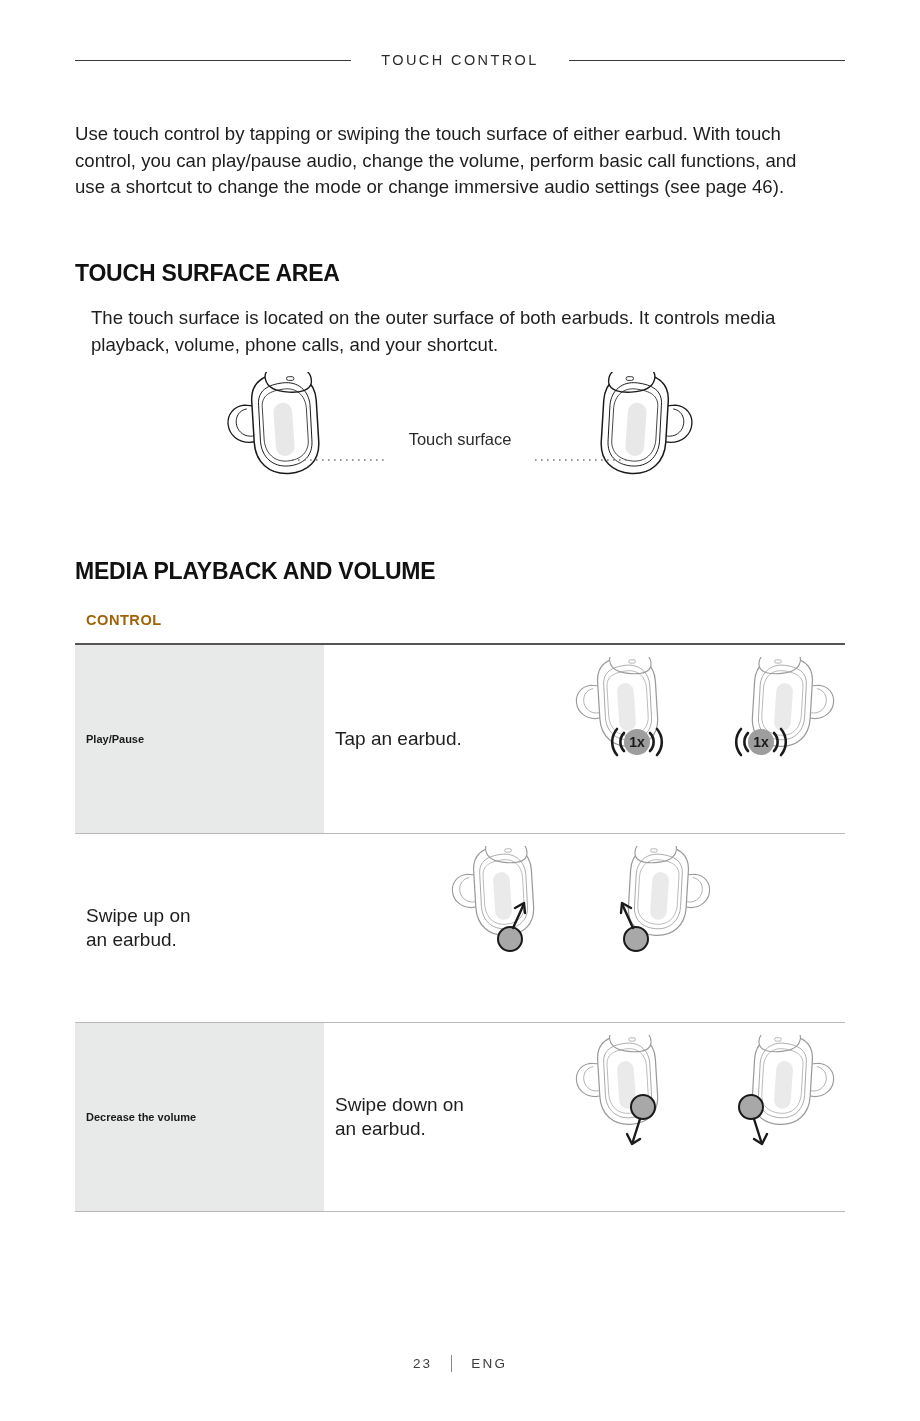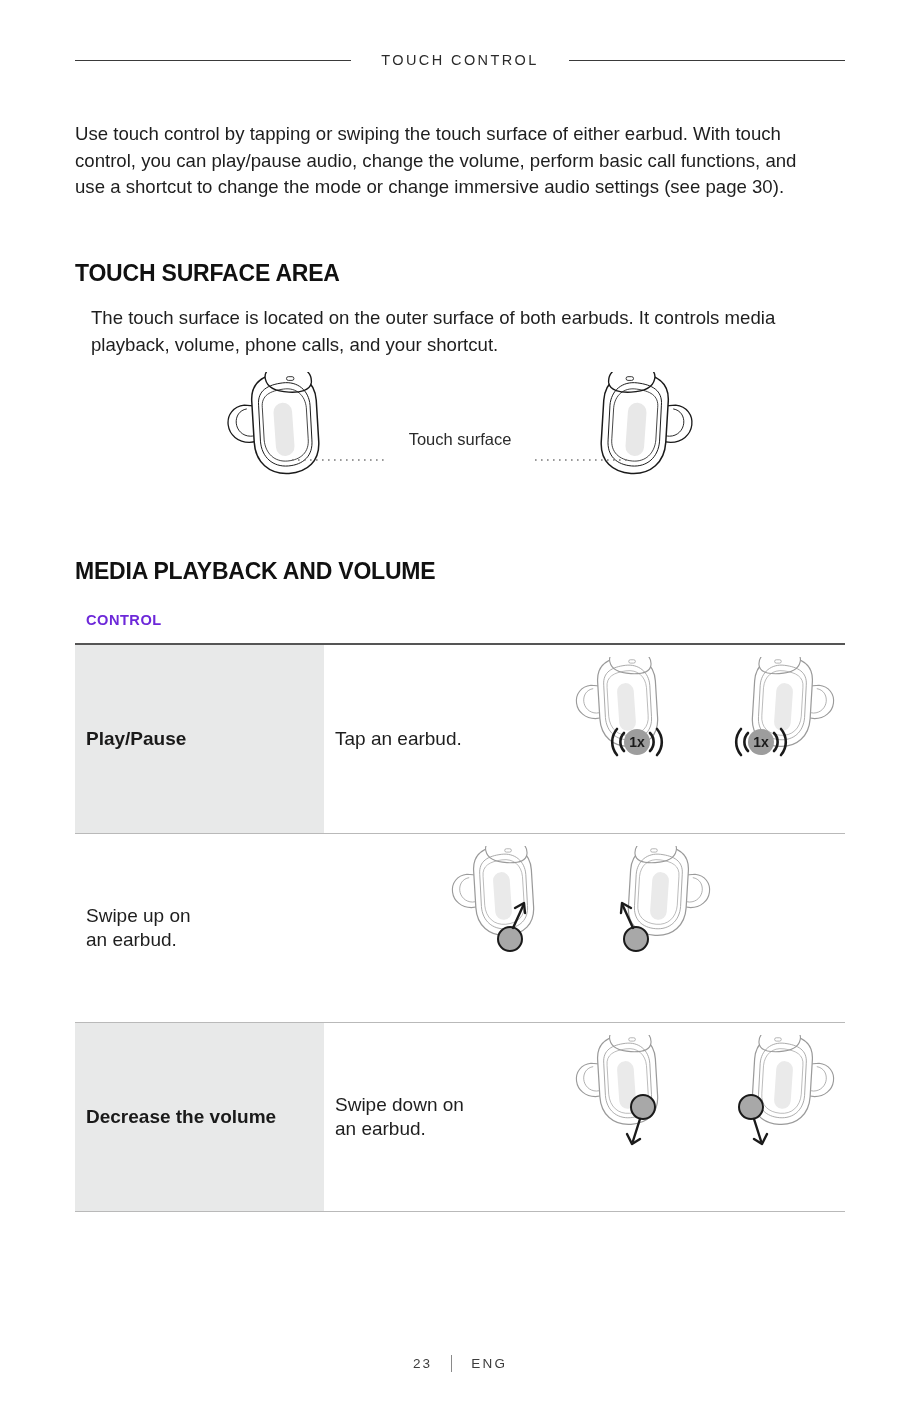--- a/index.html
+++ b/index.html
@@ -197,7 +197,7 @@
     <span class="rule"></span>
   </div>
 
-  <div class="intro">Use touch control by tapping or swiping the touch surface of either earbud. With touch control, you can play/pause audio, change the volume, perform basic call functions, and use a shortcut to change the mode or change immersive audio settings (see page 30).</div>
+  <div class="intro">Use touch control by tapping or swiping the touch surface of either earbud. With touch control, you can play/pause audio, change the volume, perform basic call functions, and use a shortcut to change the mode or change immersive audio settings (see page 46).</div>
 
   <div class="h2 h2-touch">TOUCH SURFACE AREA</div>
   <div class="para para-touch">The touch surface is located on the outer surface of both earbuds. It controls media playback, volume, phone calls, and your shortcut.</div>

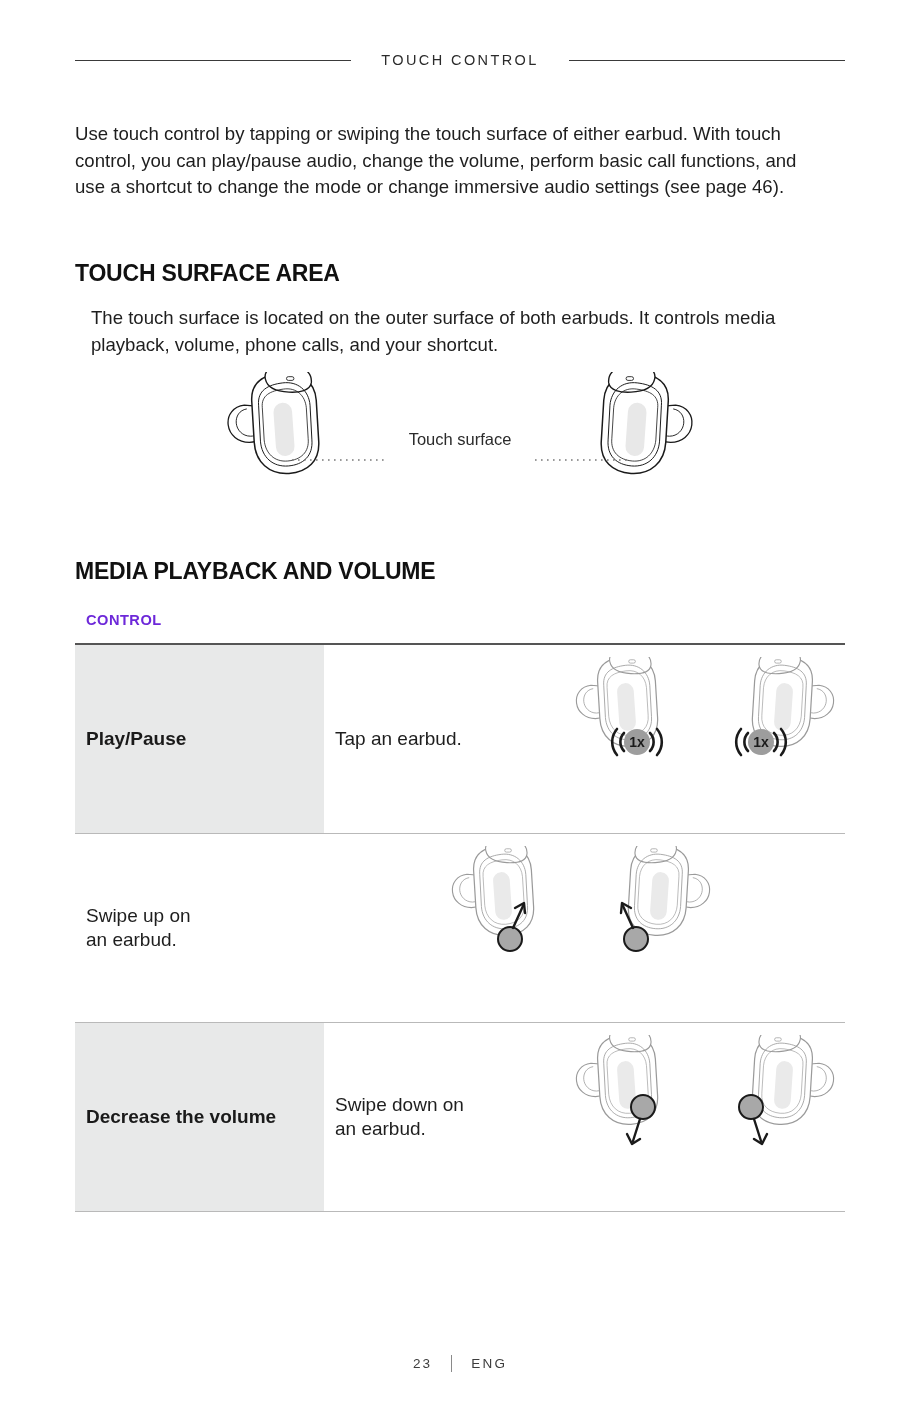--- a/index.html
+++ b/index.html
@@ -115,7 +115,7 @@
     font-size: 14.6px;
     font-weight: 700;
     letter-spacing: 0.5px;
-    color: #6d28d9;
+    color: #a16207;
     padding-left: 11px;
   }
   .tbl-rule {

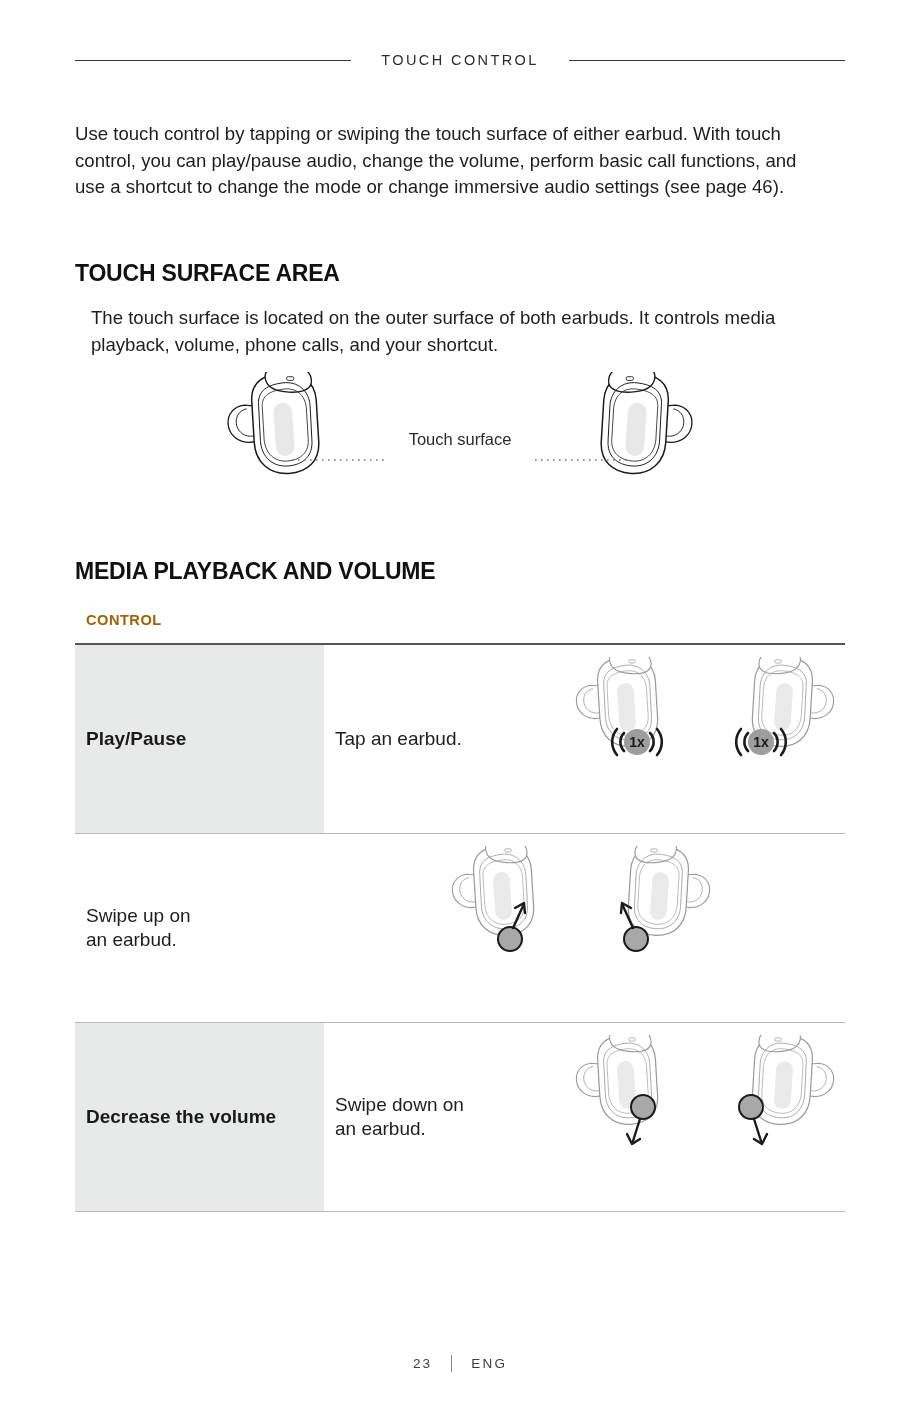--- a/index.html
+++ b/index.html
@@ -139,7 +139,7 @@
     box-sizing: border-box;
   }
   .cell-ctrl .lbl {
-    font-size: 19px;
+    font-size: 11px;
     font-weight: 700;
     color: #1a1a1a;
     line-height: 22px;

